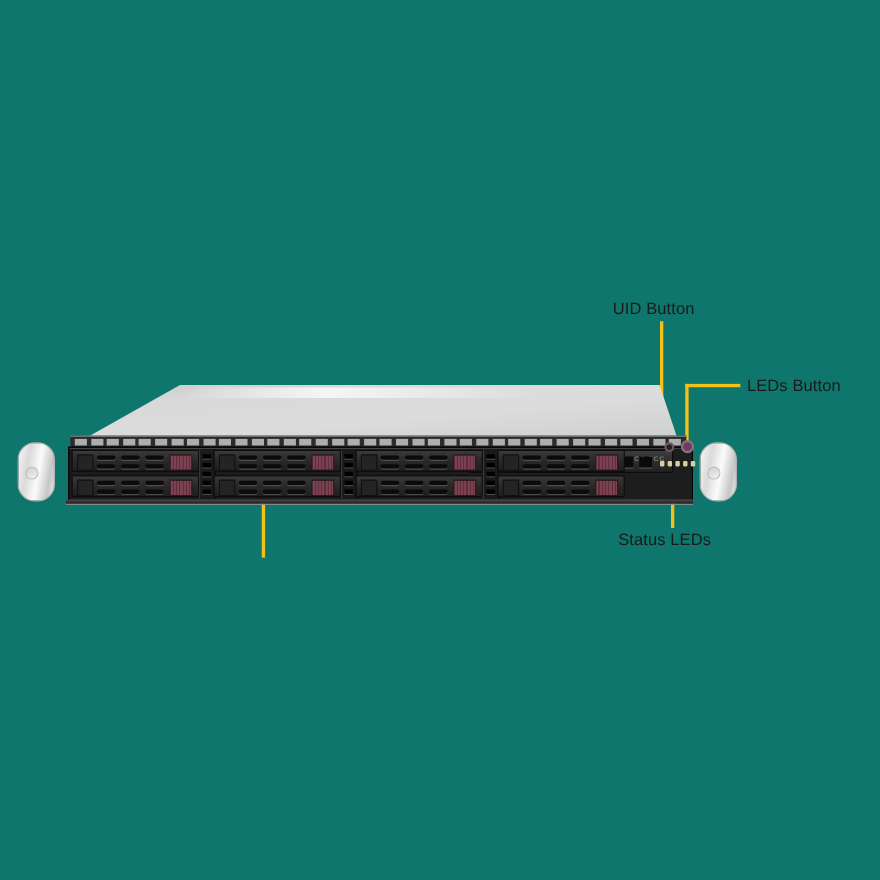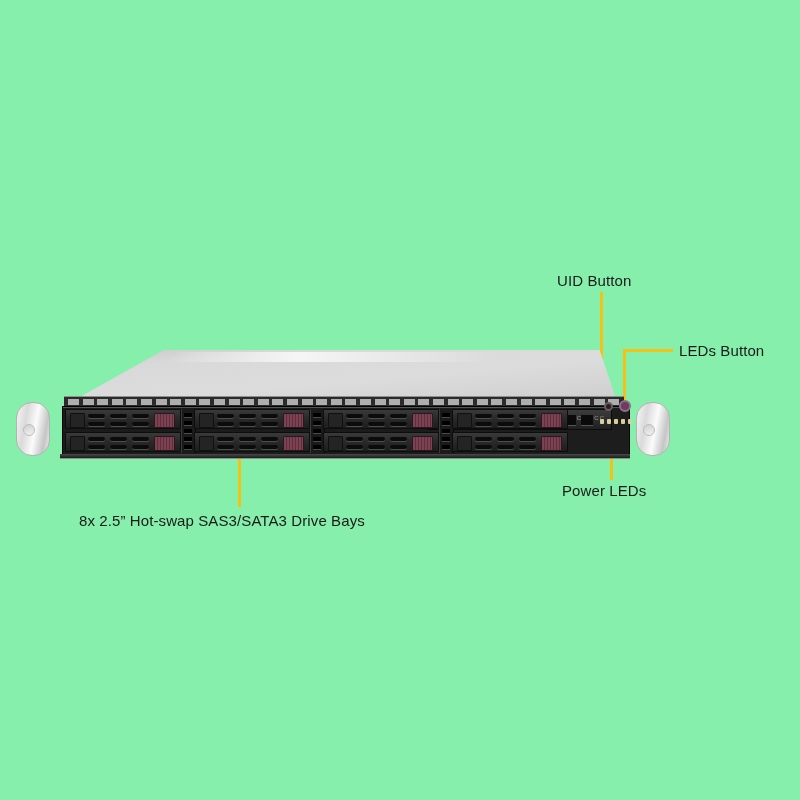--- a/index.html
+++ b/index.html
@@ -11,7 +11,7 @@
     position: relative;
     width: 800px;
     height: 800px;
-    background: #86efac;
+    background: #0f766e;
     overflow: hidden;
     font-family: "Liberation Sans", sans-serif;
   }

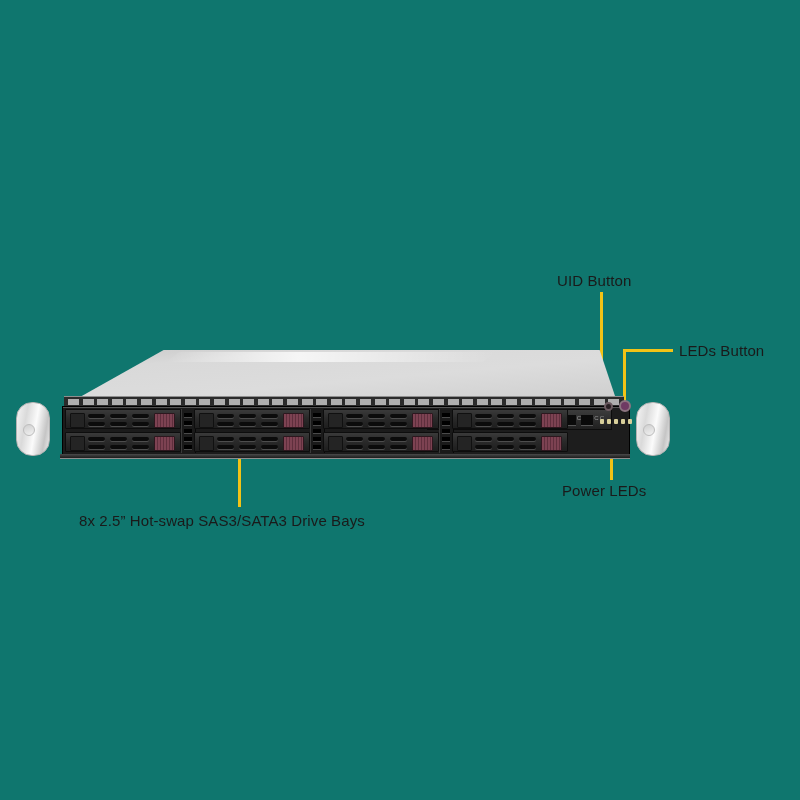--- a/index.html
+++ b/index.html
@@ -300,7 +300,7 @@
 
   <div id="label-uid" class="callout-label">UID Button</div>
   <div id="label-power" class="callout-label">LEDs Button</div>
-  <div id="label-status" class="callout-label">Power LEDs</div>
+  <div id="label-status" class="callout-label">Status LEDs</div>
   <div id="label-bays" class="callout-label">8x 2.5” Hot-swap SAS3/SATA3 Drive Bays</div>
 
   <div id="chassis">

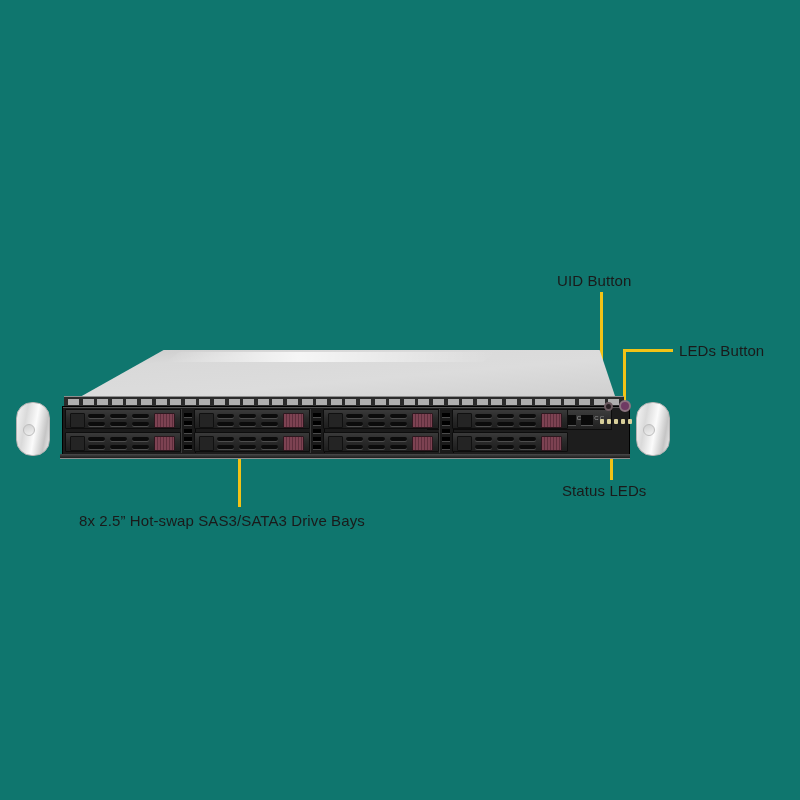--- a/index.html
+++ b/index.html
@@ -301,7 +301,6 @@
   <div id="label-uid" class="callout-label">UID Button</div>
   <div id="label-power" class="callout-label">LEDs Button</div>
   <div id="label-status" class="callout-label">Status LEDs</div>
-  <div id="label-bays" class="callout-label">8x 2.5” Hot-swap SAS3/SATA3 Drive Bays</div>
 
   <div id="chassis">
 

